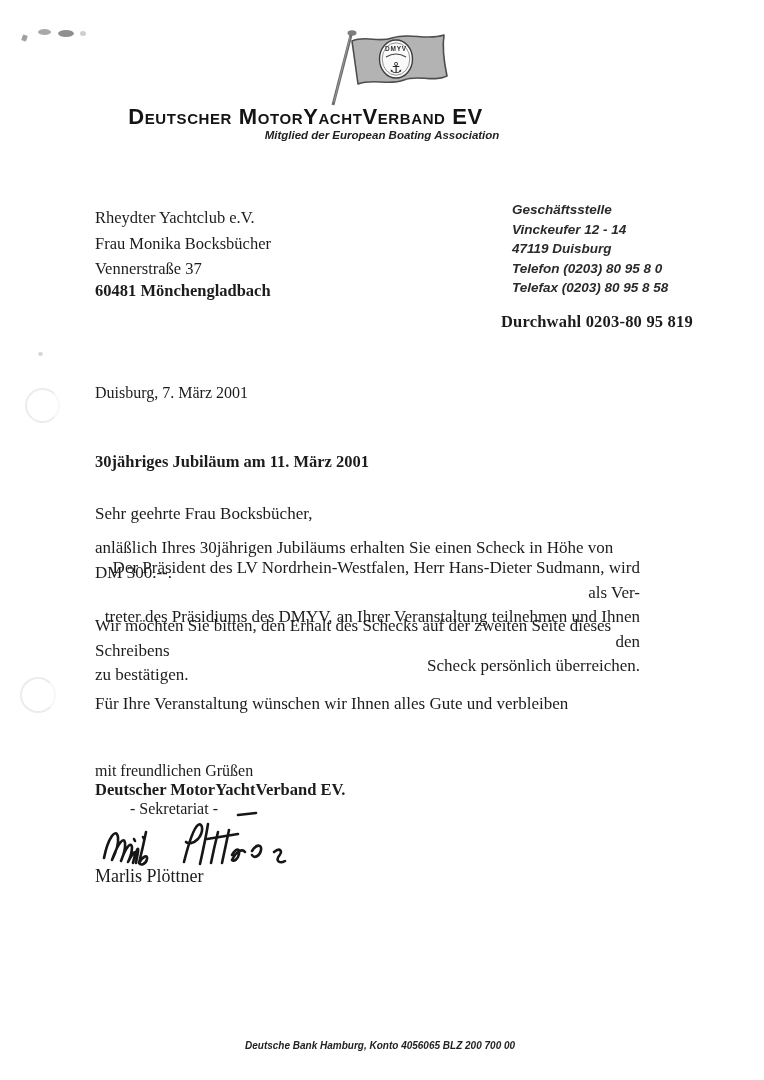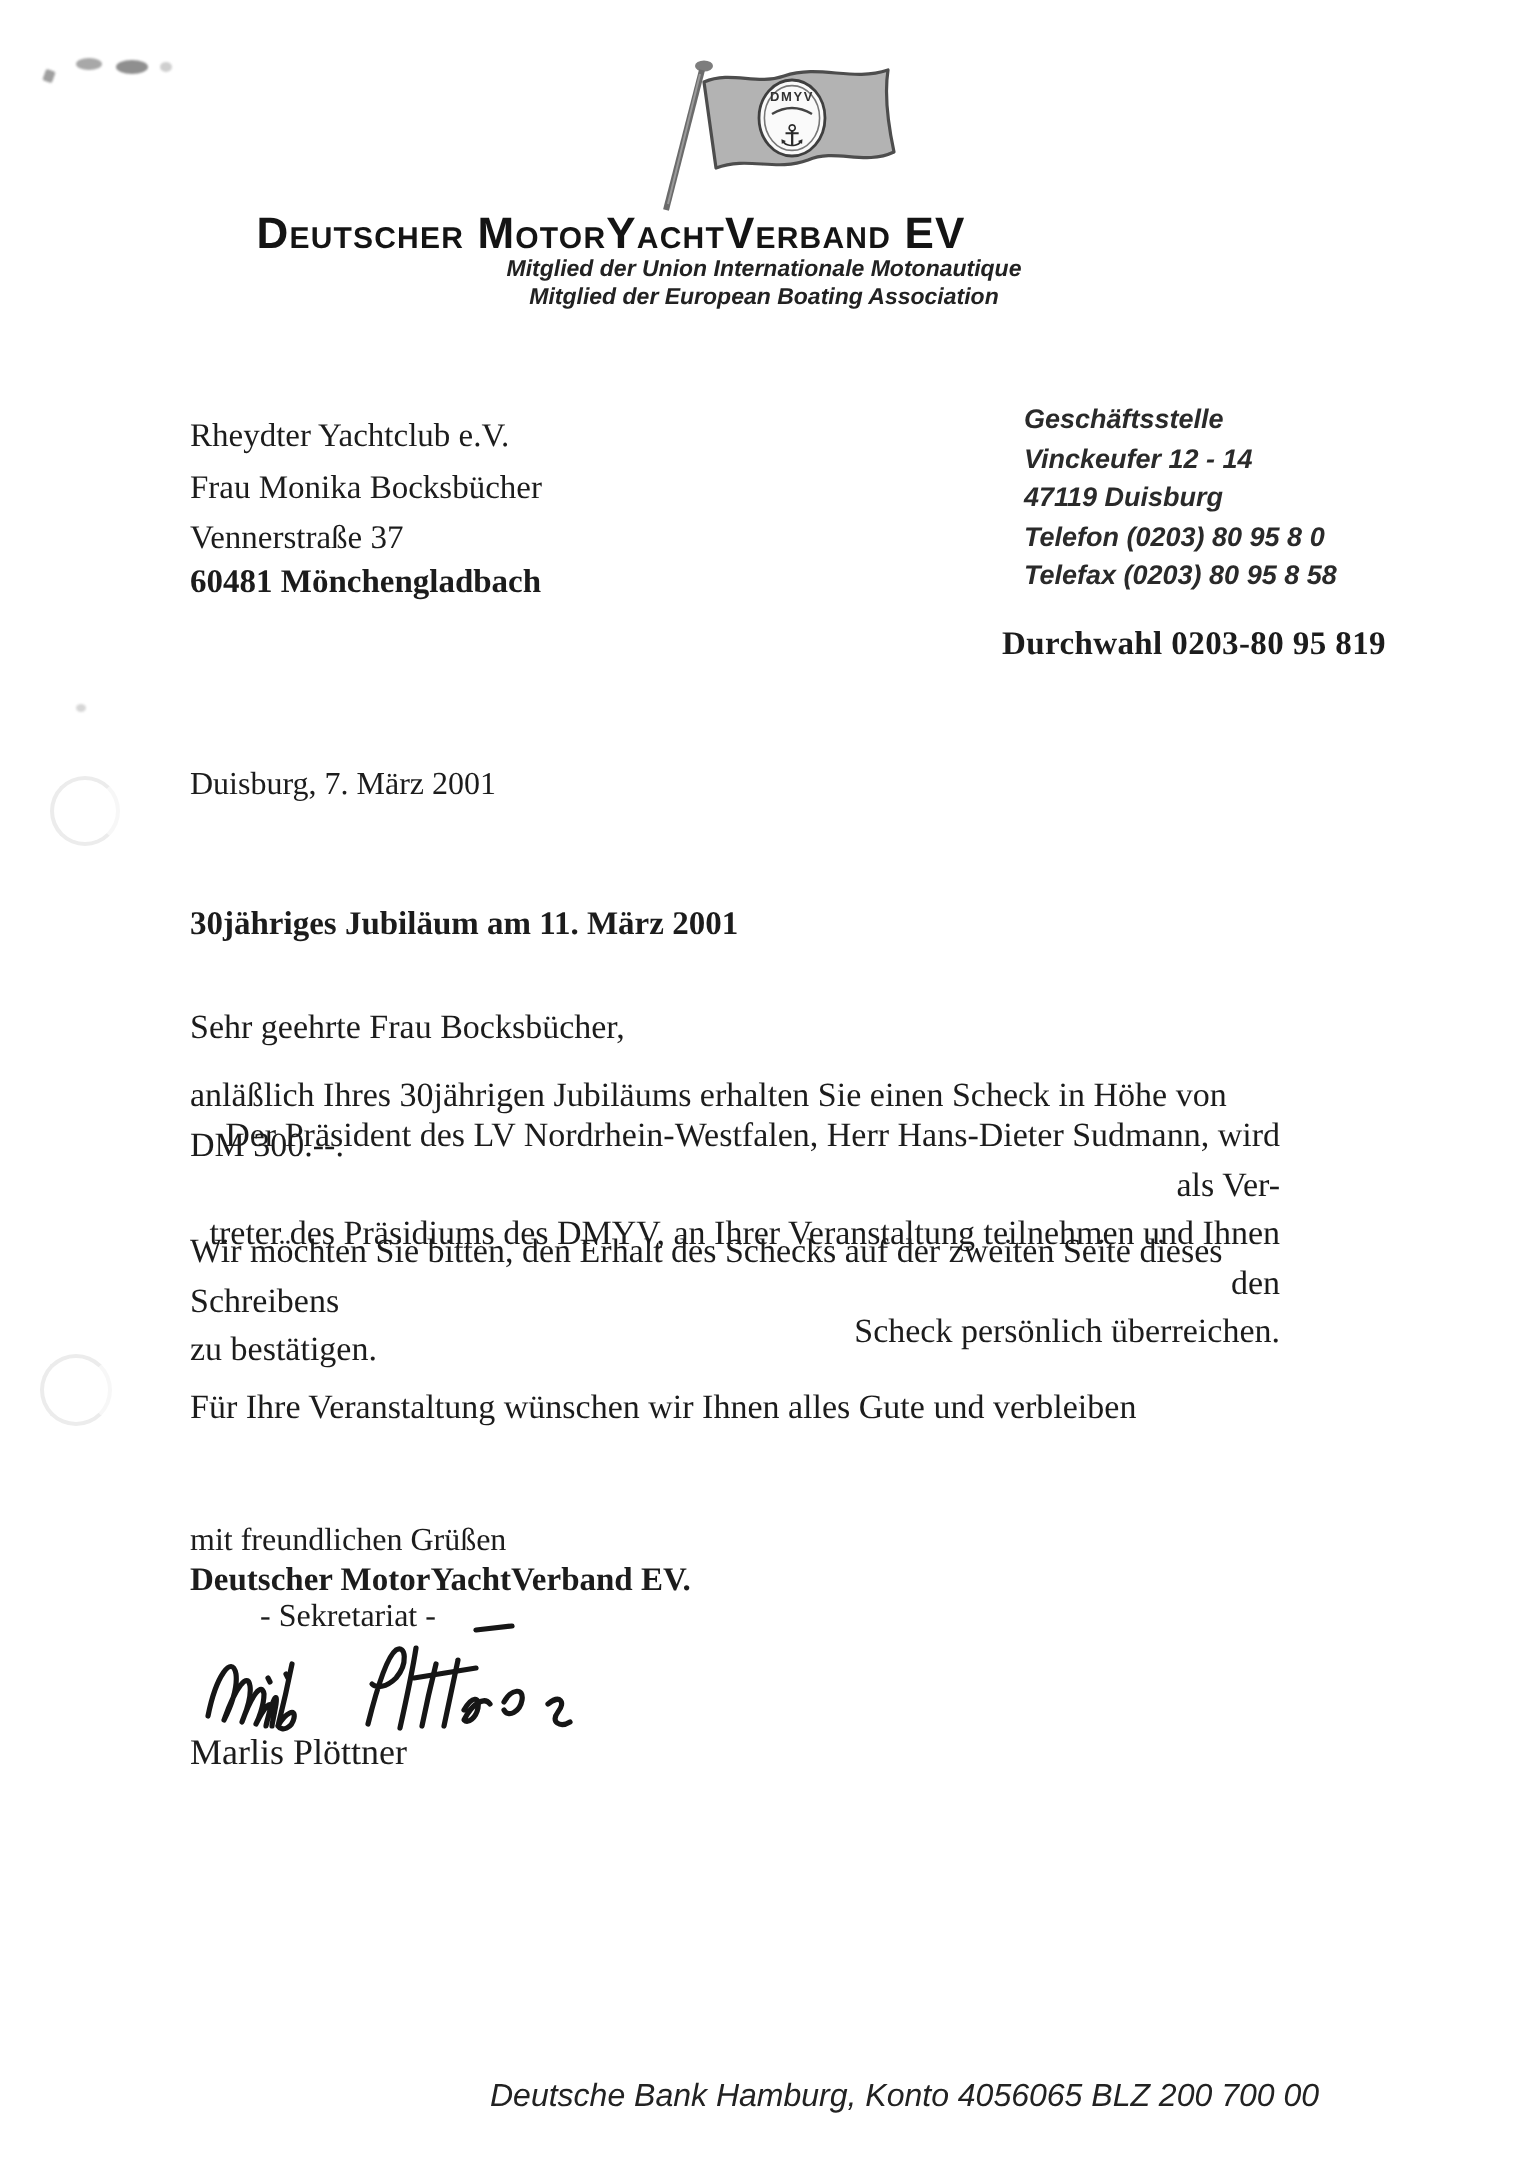--- a/index.html
+++ b/index.html
@@ -120,7 +120,6 @@
 
 <div class="abs org-title">Deutscher MotorYachtVerband EV</div>
 <div class="abs memberships">
-  <div>Mitglied der Union Internationale Motonautique</div>
   <div>Mitglied der European Boating Association</div>
 </div>
 

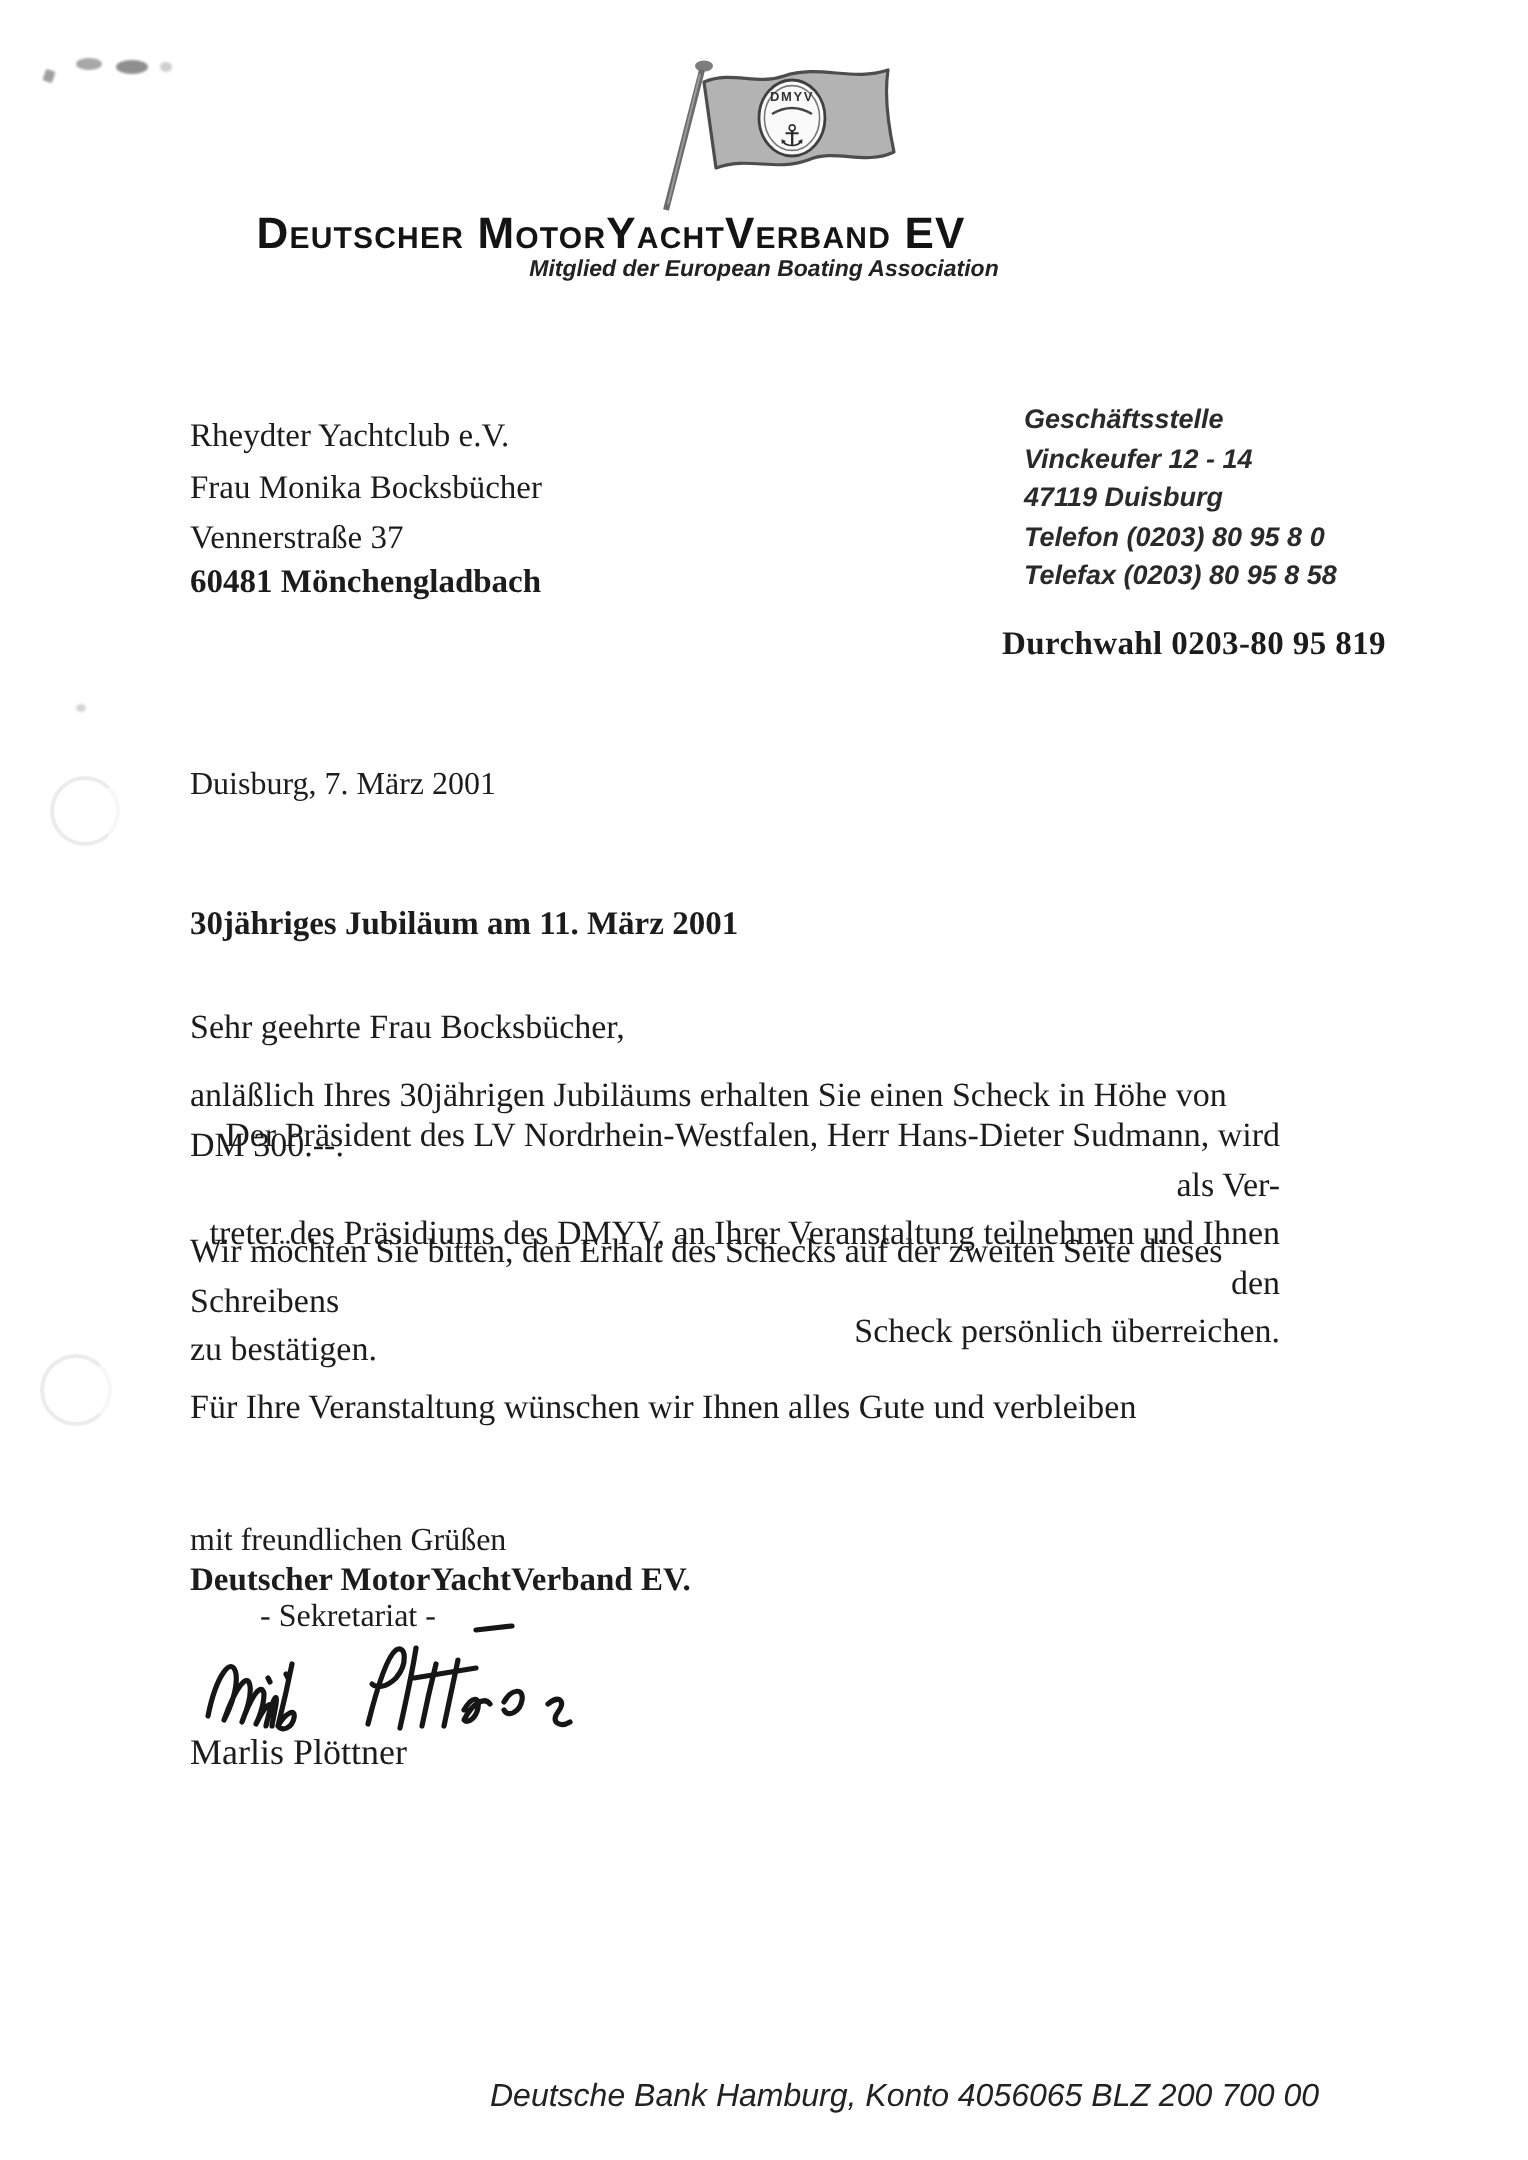--- a/index.html
+++ b/index.html
@@ -89,8 +89,8 @@
   .footer {
     left: 245px; top: 1040px;
     font-family: "Liberation Sans", "DejaVu Sans", sans-serif;
-    font-weight: 400; font-style: italic;
-    font-size: 16px;
+    font-weight: 700; font-style: italic;
+    font-size: 10px;
     color: #222;
   }
 </style>

